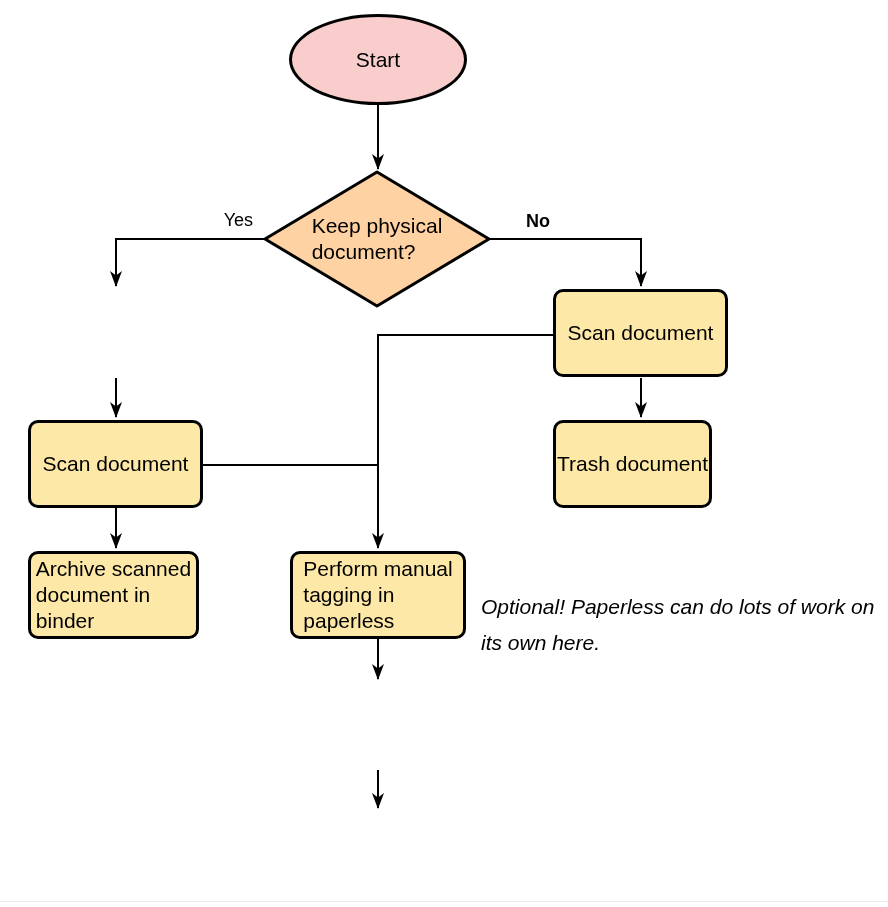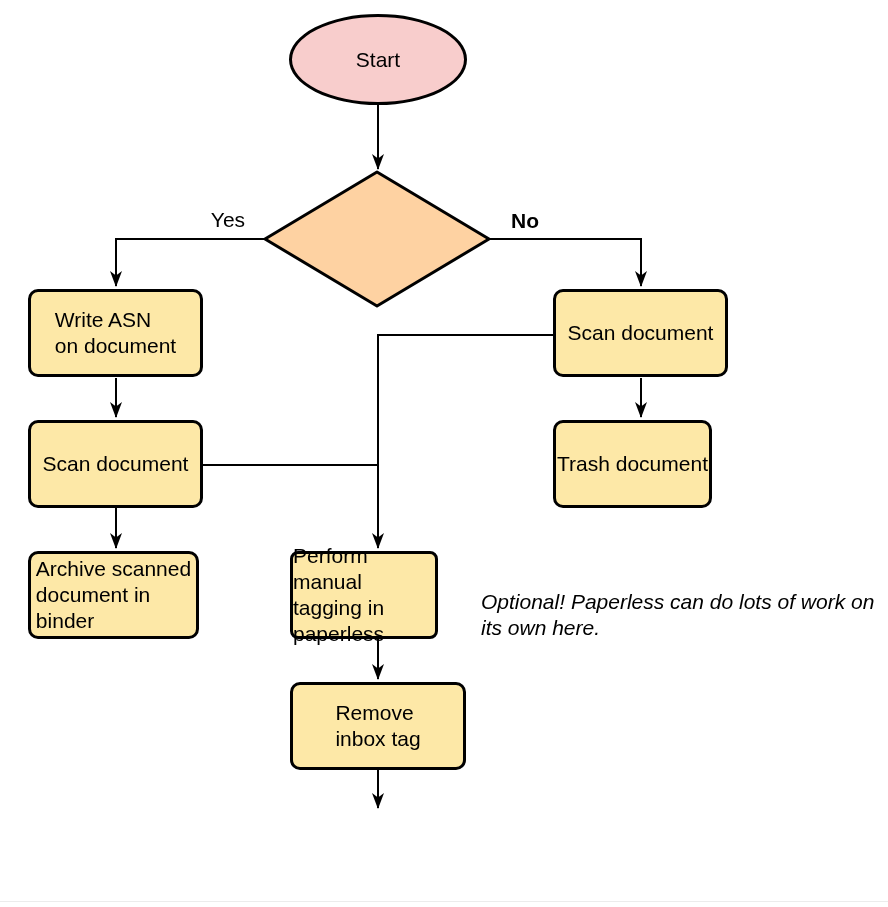--- a/index.html
+++ b/index.html
@@ -47,9 +47,9 @@
   .decision-label { background: transparent; }
   .edge-label {
     position: absolute;
-    font-size: 21px;
+    font-size: 18px;
     line-height: 20px;
-    text-align: center;
+    text-align: right;
     white-space: nowrap;
   }
   .annotation {

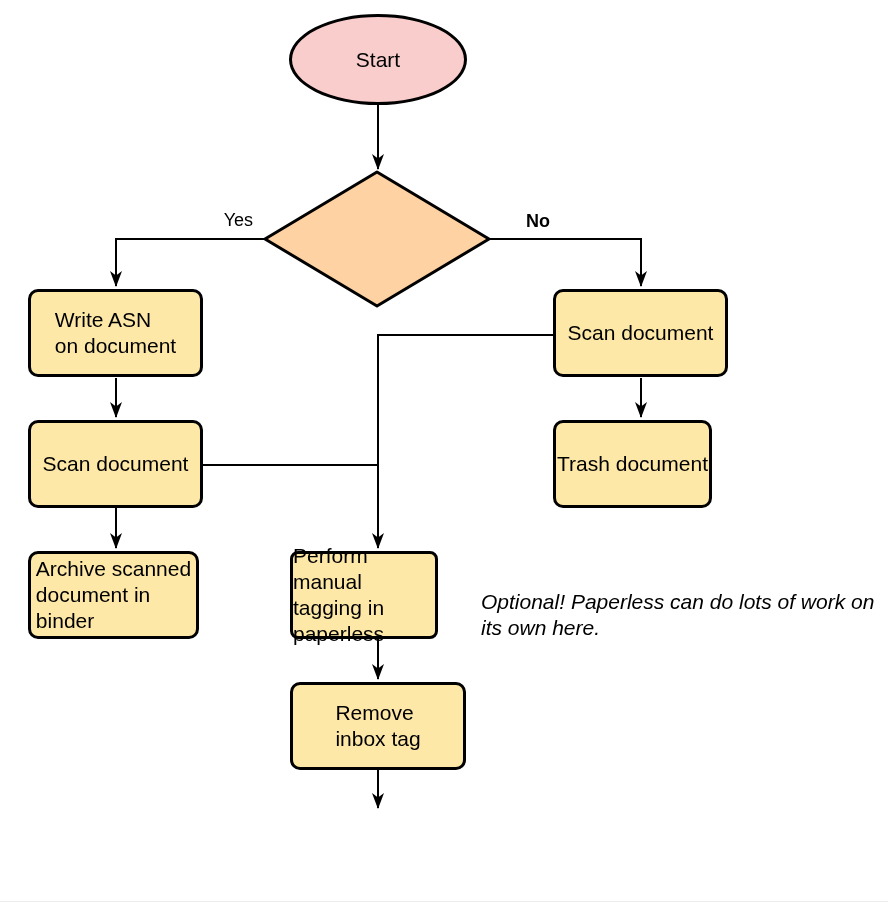--- a/index.html
+++ b/index.html
@@ -100,6 +100,8 @@
 
   <div class="node terminator" style="left:289px; top:14px; width:178px; height:91px;">Start</div>
 
+  <div class="node decision-label" style="left:297px; top:213px; width:160px; height:52px;">Keep physical
+document?</div>
 
   <div class="edge-label" style="left:203px; top:210px; width:50px;">Yes</div>
 

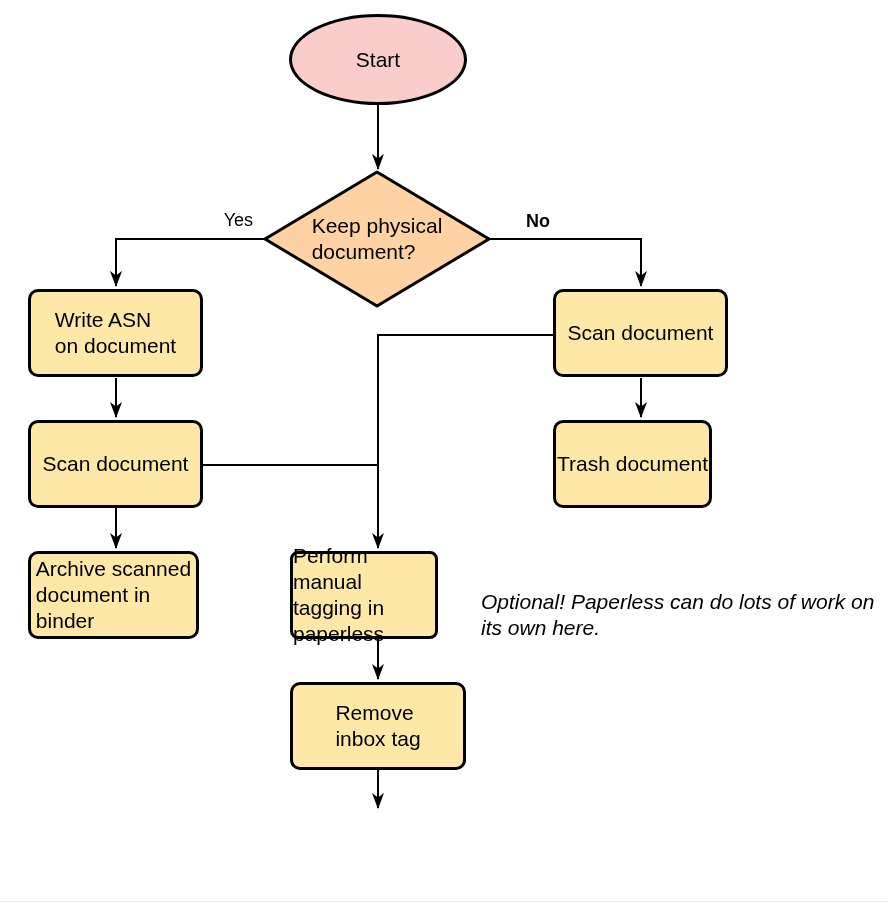--- a/index.html
+++ b/index.html
@@ -107,8 +107,6 @@
 
   <div class="edge-label" style="left:500px; top:211px; width:50px;font-weight:bold;">No</div>
 
-  <div class="node process" style="left:28px; top:289px; width:175px; height:88px;">Write ASN
-on document</div>
 
   <div class="node process" style="left:28px; top:420px; width:175px; height:88px;">Scan document</div>
 

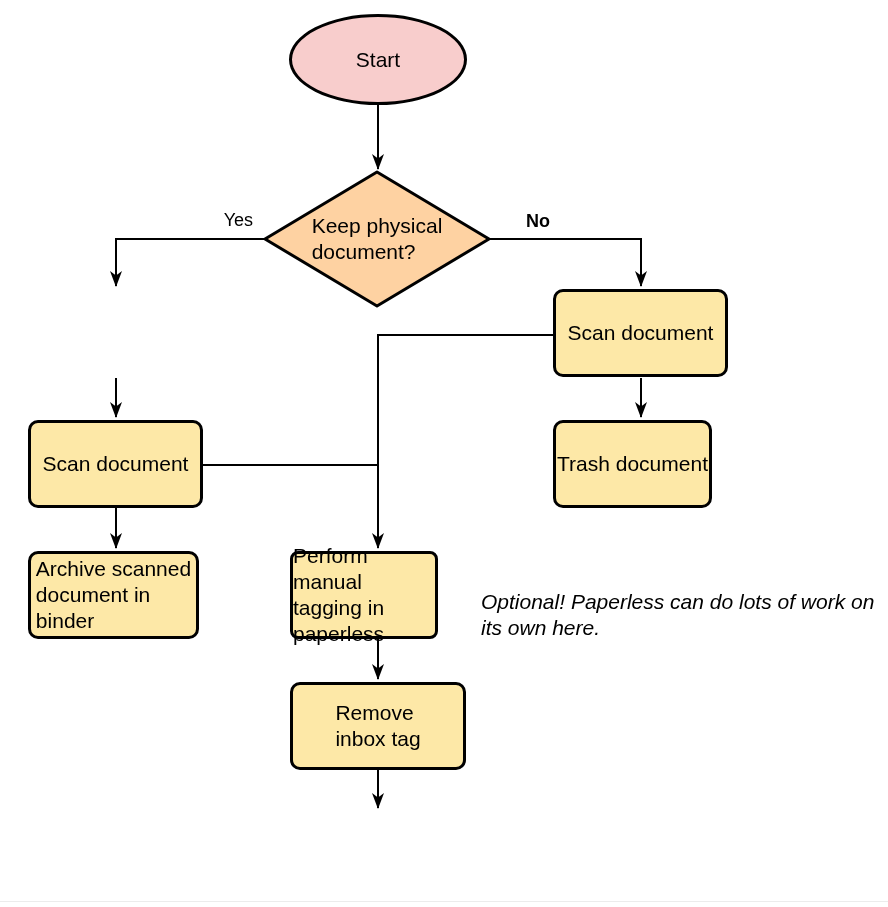--- a/index.html
+++ b/index.html
@@ -118,7 +118,7 @@
 
   <div class="node process" style="left:553px; top:420px; width:159px; height:88px;">Trash document</div>
 
-  <div class="node process" style="left:290px; top:551px; width:148px; height:88px;border-radius:8px;">Perform manual
+  <div class="node process" style="left:290px; top:551px; width:176px; height:88px;">Perform manual
 tagging in
 paperless</div>
 

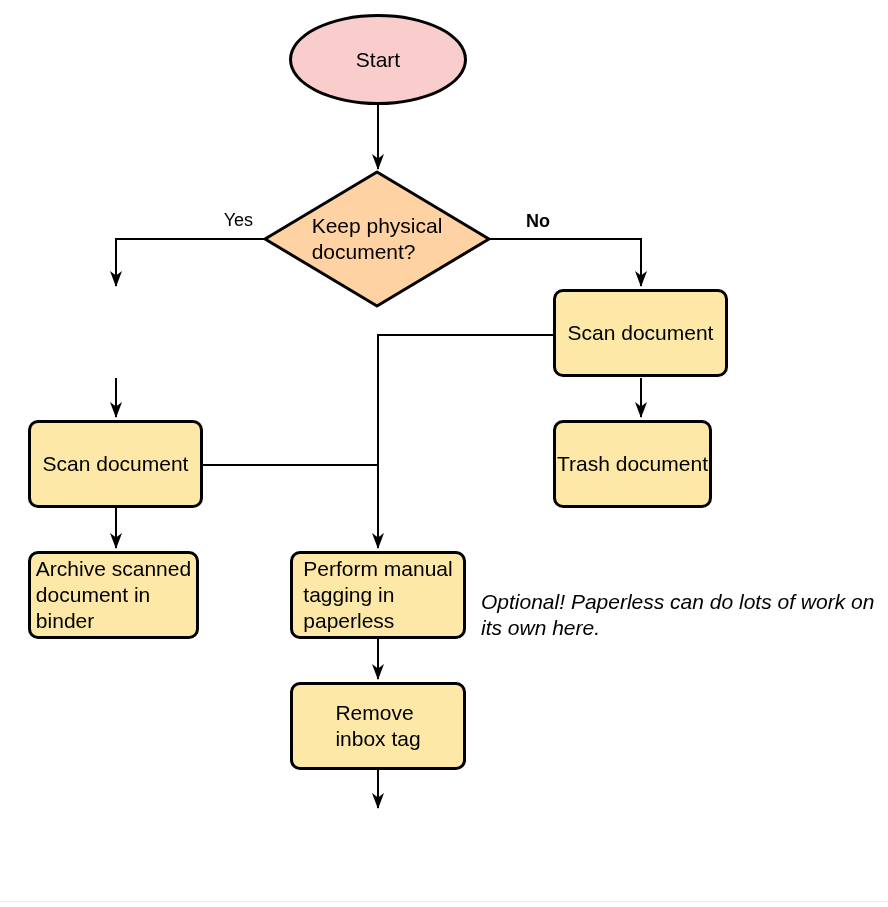--- a/index.html
+++ b/index.html
@@ -58,7 +58,7 @@
     top: 589px;
     width: 400px;
     font-size: 21px;
-    line-height: 26px;
+    line-height: 36px;
     font-style: italic;
     white-space: pre-line;
     color: var(--annotation_color, #000);

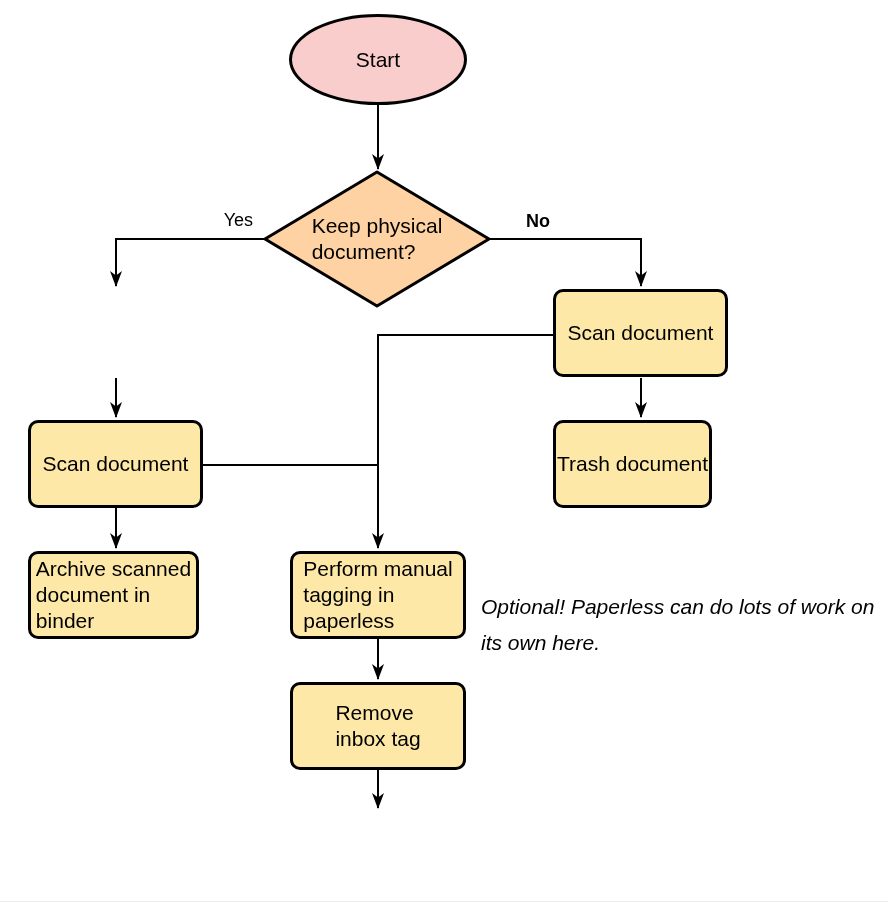--- a/index.html
+++ b/index.html
@@ -125,8 +125,6 @@
   <div class="annotation">Optional! Paperless can do lots of work on
 its own here.</div>
 
-  <div class="node process" style="left:290px; top:682px; width:176px; height:88px;">Remove
-inbox tag</div>
 
 
   <div class="bottom-divider"></div>

